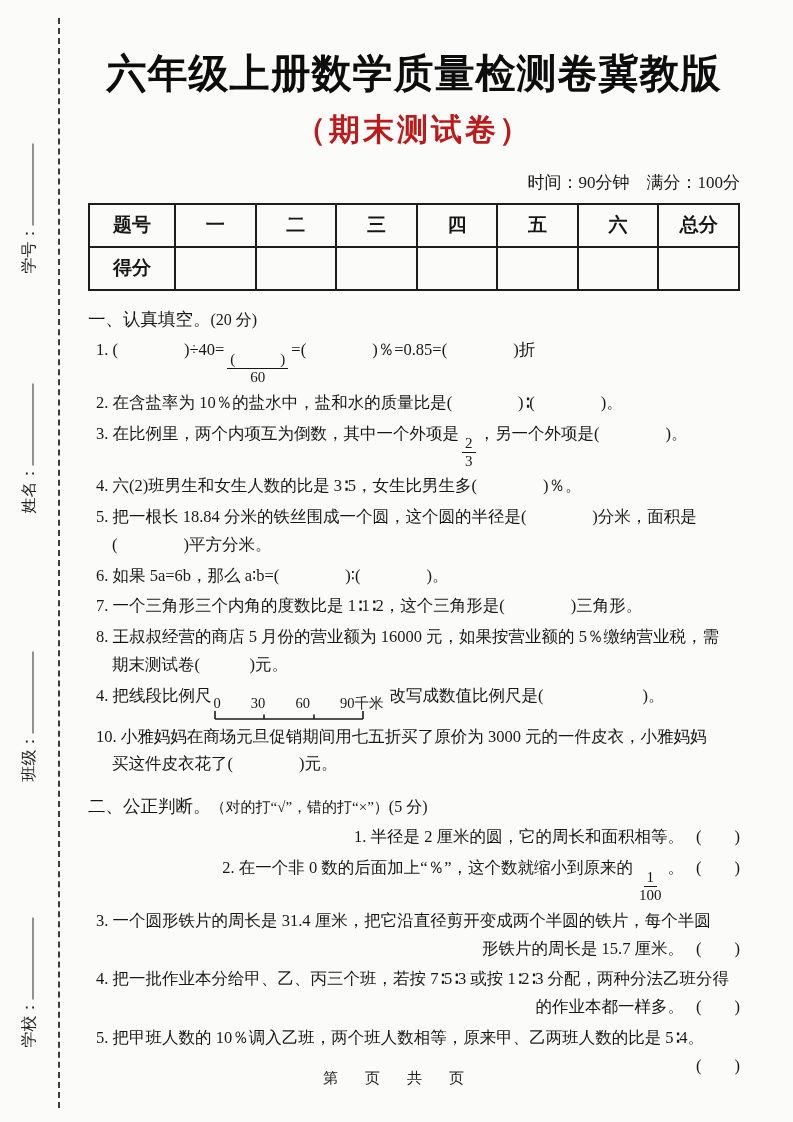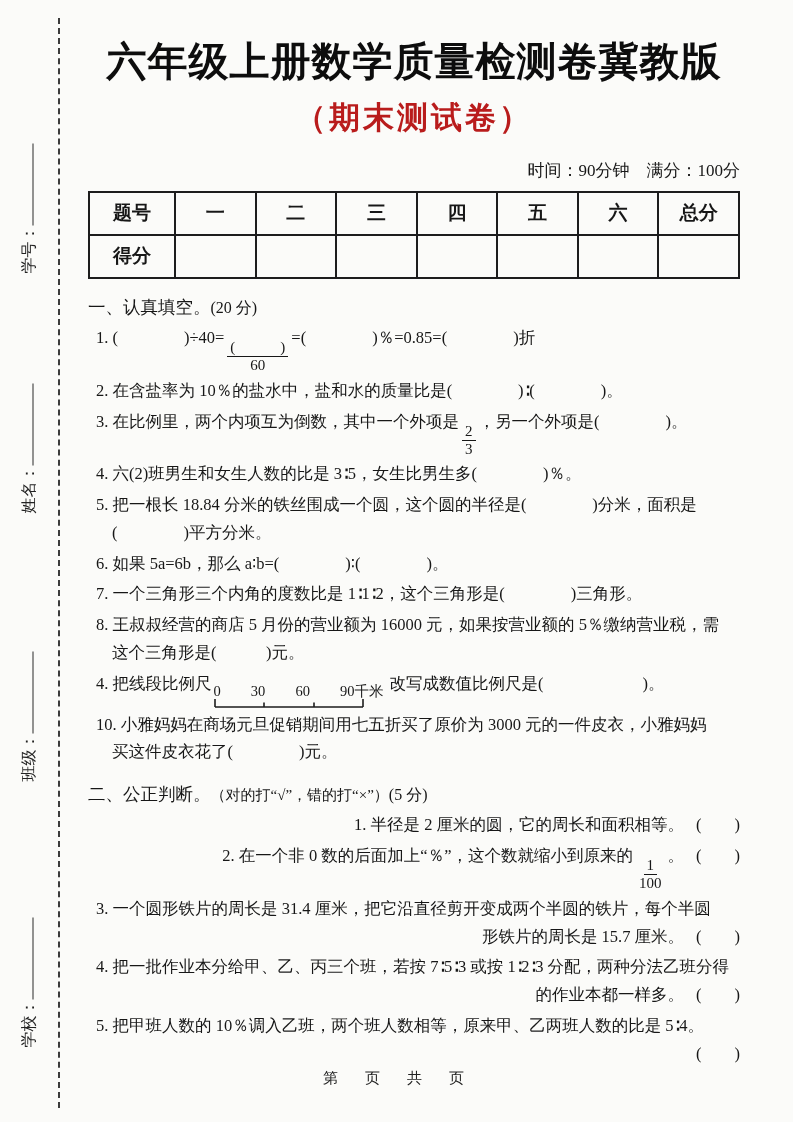--- a/index.html
+++ b/index.html
@@ -12,7 +12,7 @@
   .side-field .rot{transform:rotate(-90deg);white-space:nowrap;font-size:16px;color:#222;}
   .uline{display:inline-block;width:82px;height:1em;border-bottom:1.5px solid #2a2a2a;vertical-align:baseline;}
   
-  .main{position:absolute;left:88px;top:0;width:652px;}
+  .main{position:absolute;left:88px;top:12px;width:652px;}
   .title{margin:38px 0 0;text-align:center;font-family:"Liberation Sans","DejaVu Sans",sans-serif;
          font-weight:700;font-size:40px;line-height:1.15;letter-spacing:1px;color:#0d0d0d;}
   .subtitle{margin:16px 0 0;text-align:center;font-family:"Liberation Sans","DejaVu Sans",sans-serif;

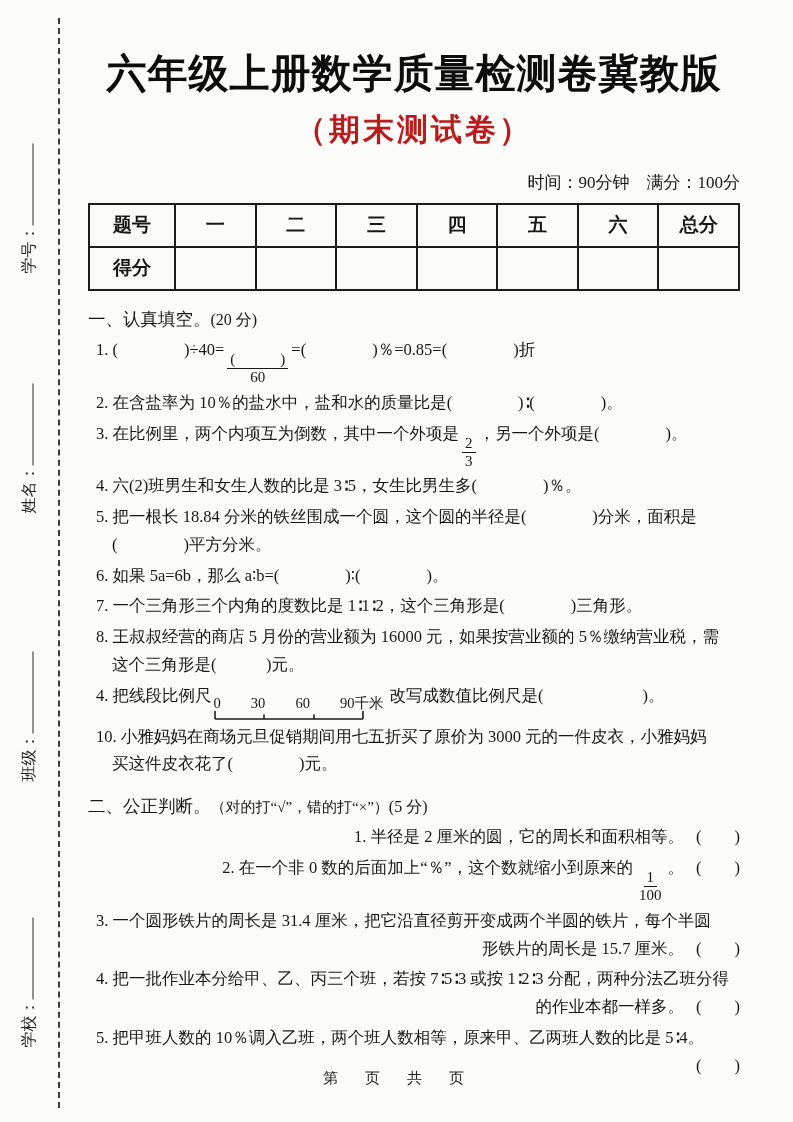--- a/index.html
+++ b/index.html
@@ -137,7 +137,7 @@
 
     <div class="q">
       <div>8. 王叔叔经营的商店 5 月份的营业额为 16000 元，如果按营业额的 5％缴纳营业税，需</div>
-      <div class="cont">这个三角形是(　　　)元。</div>
+      <div class="cont">期末测试卷(　　　)元。</div>
     </div>
 
     <div class="q">

